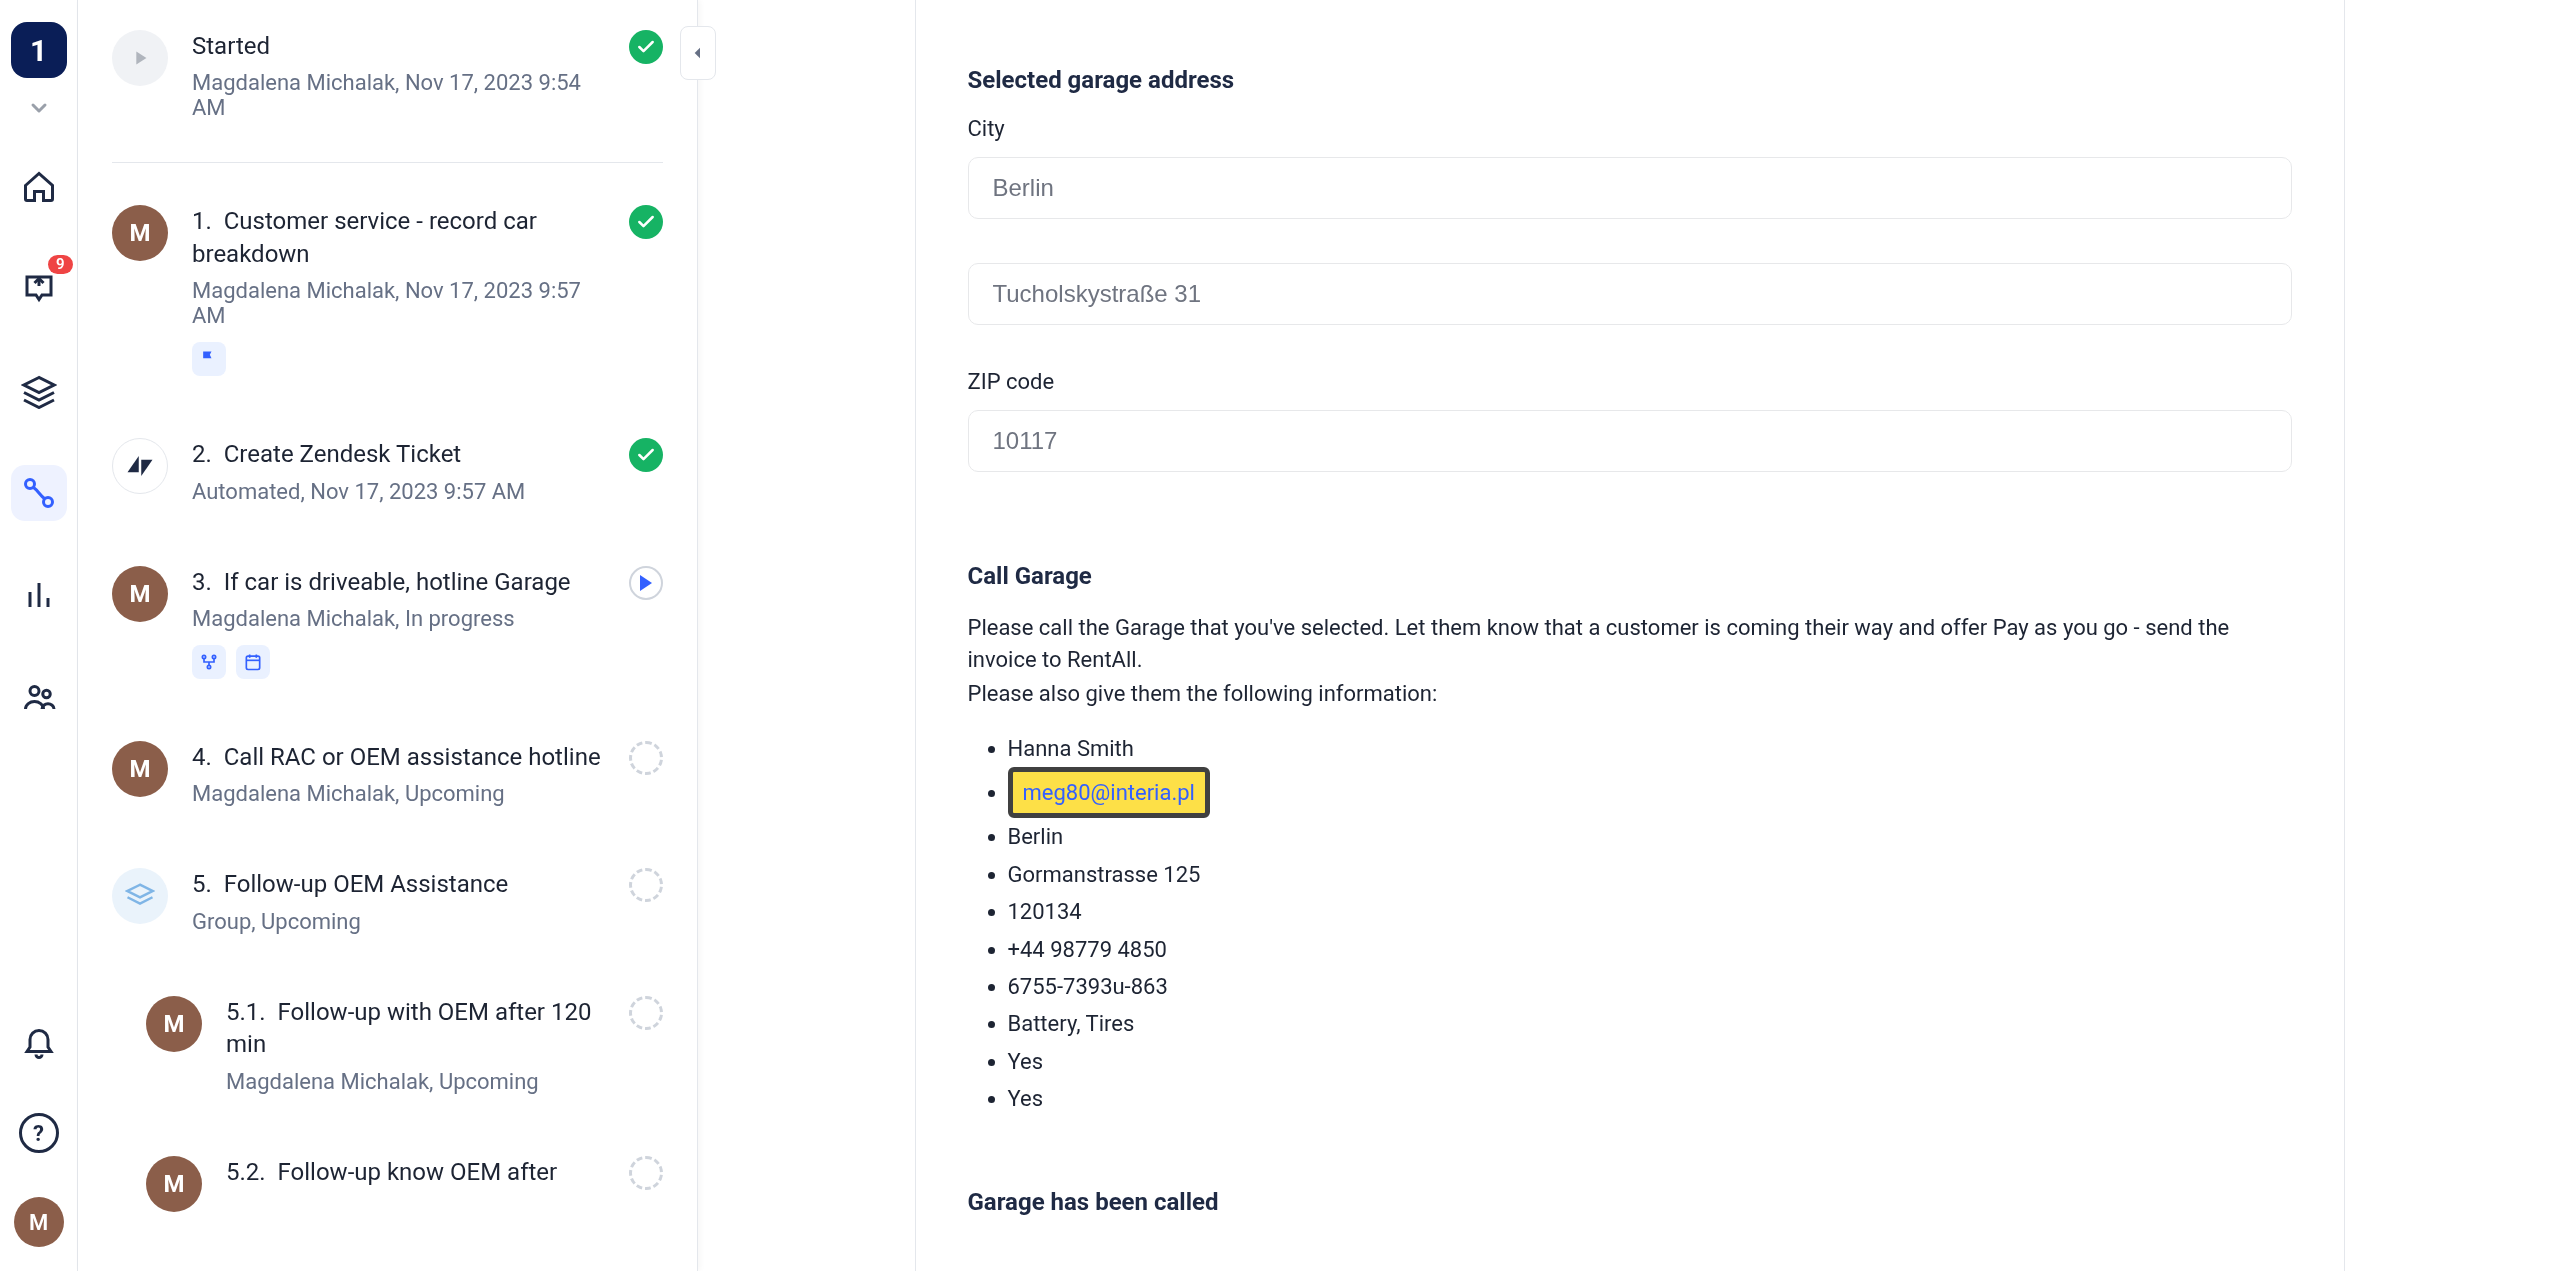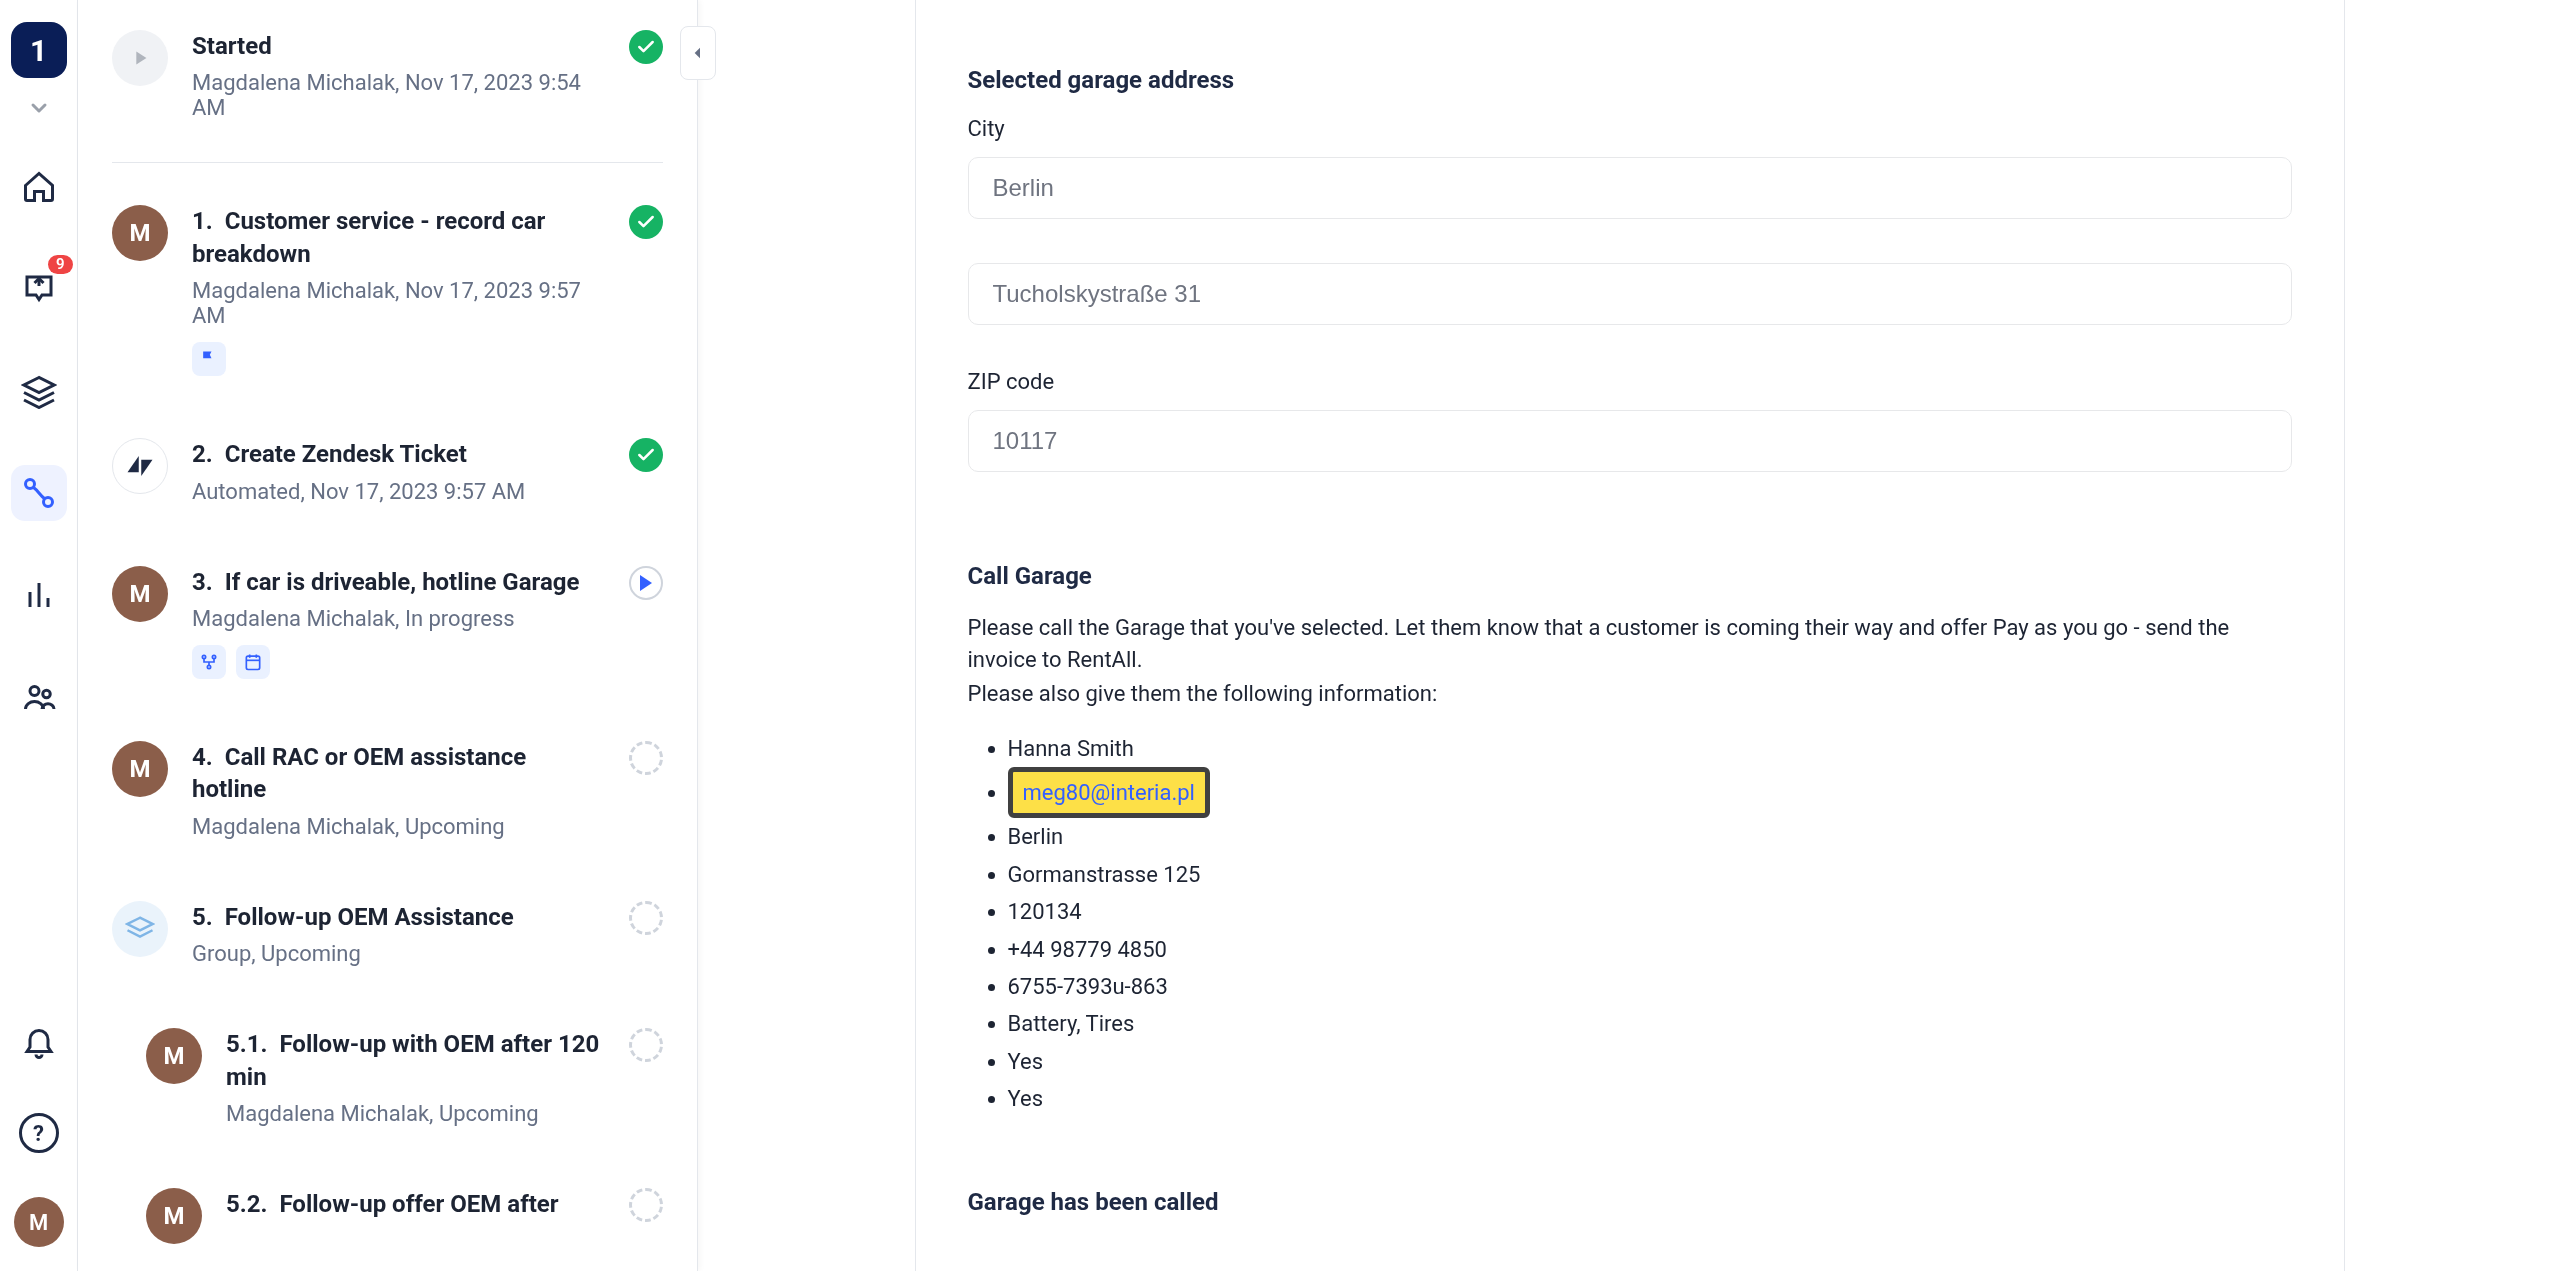--- a/index.html
+++ b/index.html
@@ -75,7 +75,7 @@
   .badge-blueish{background:#eaf3fb;}
   .badge-blueish svg{width:30px;height:30px;color:#7fb5e6;}
   .task-body{flex:1 1 auto;min-width:0;}
-  .task-title{font-size:24px;line-height:1.35;color:#1d2433;font-weight:700;}
+  .task-title{font-size:24px;line-height:1.35;color:#1d2433;font-weight:400;}
   .task-meta{margin-top:8px;font-size:22px;color:var(--muted);}
   .task-tags{display:flex;gap:10px;margin-top:14px;}
   .tag{width:34px;height:34px;border-radius:8px;background:#eaf1ff;color:var(--blue);display:flex;align-items:center;justify-content:center;}

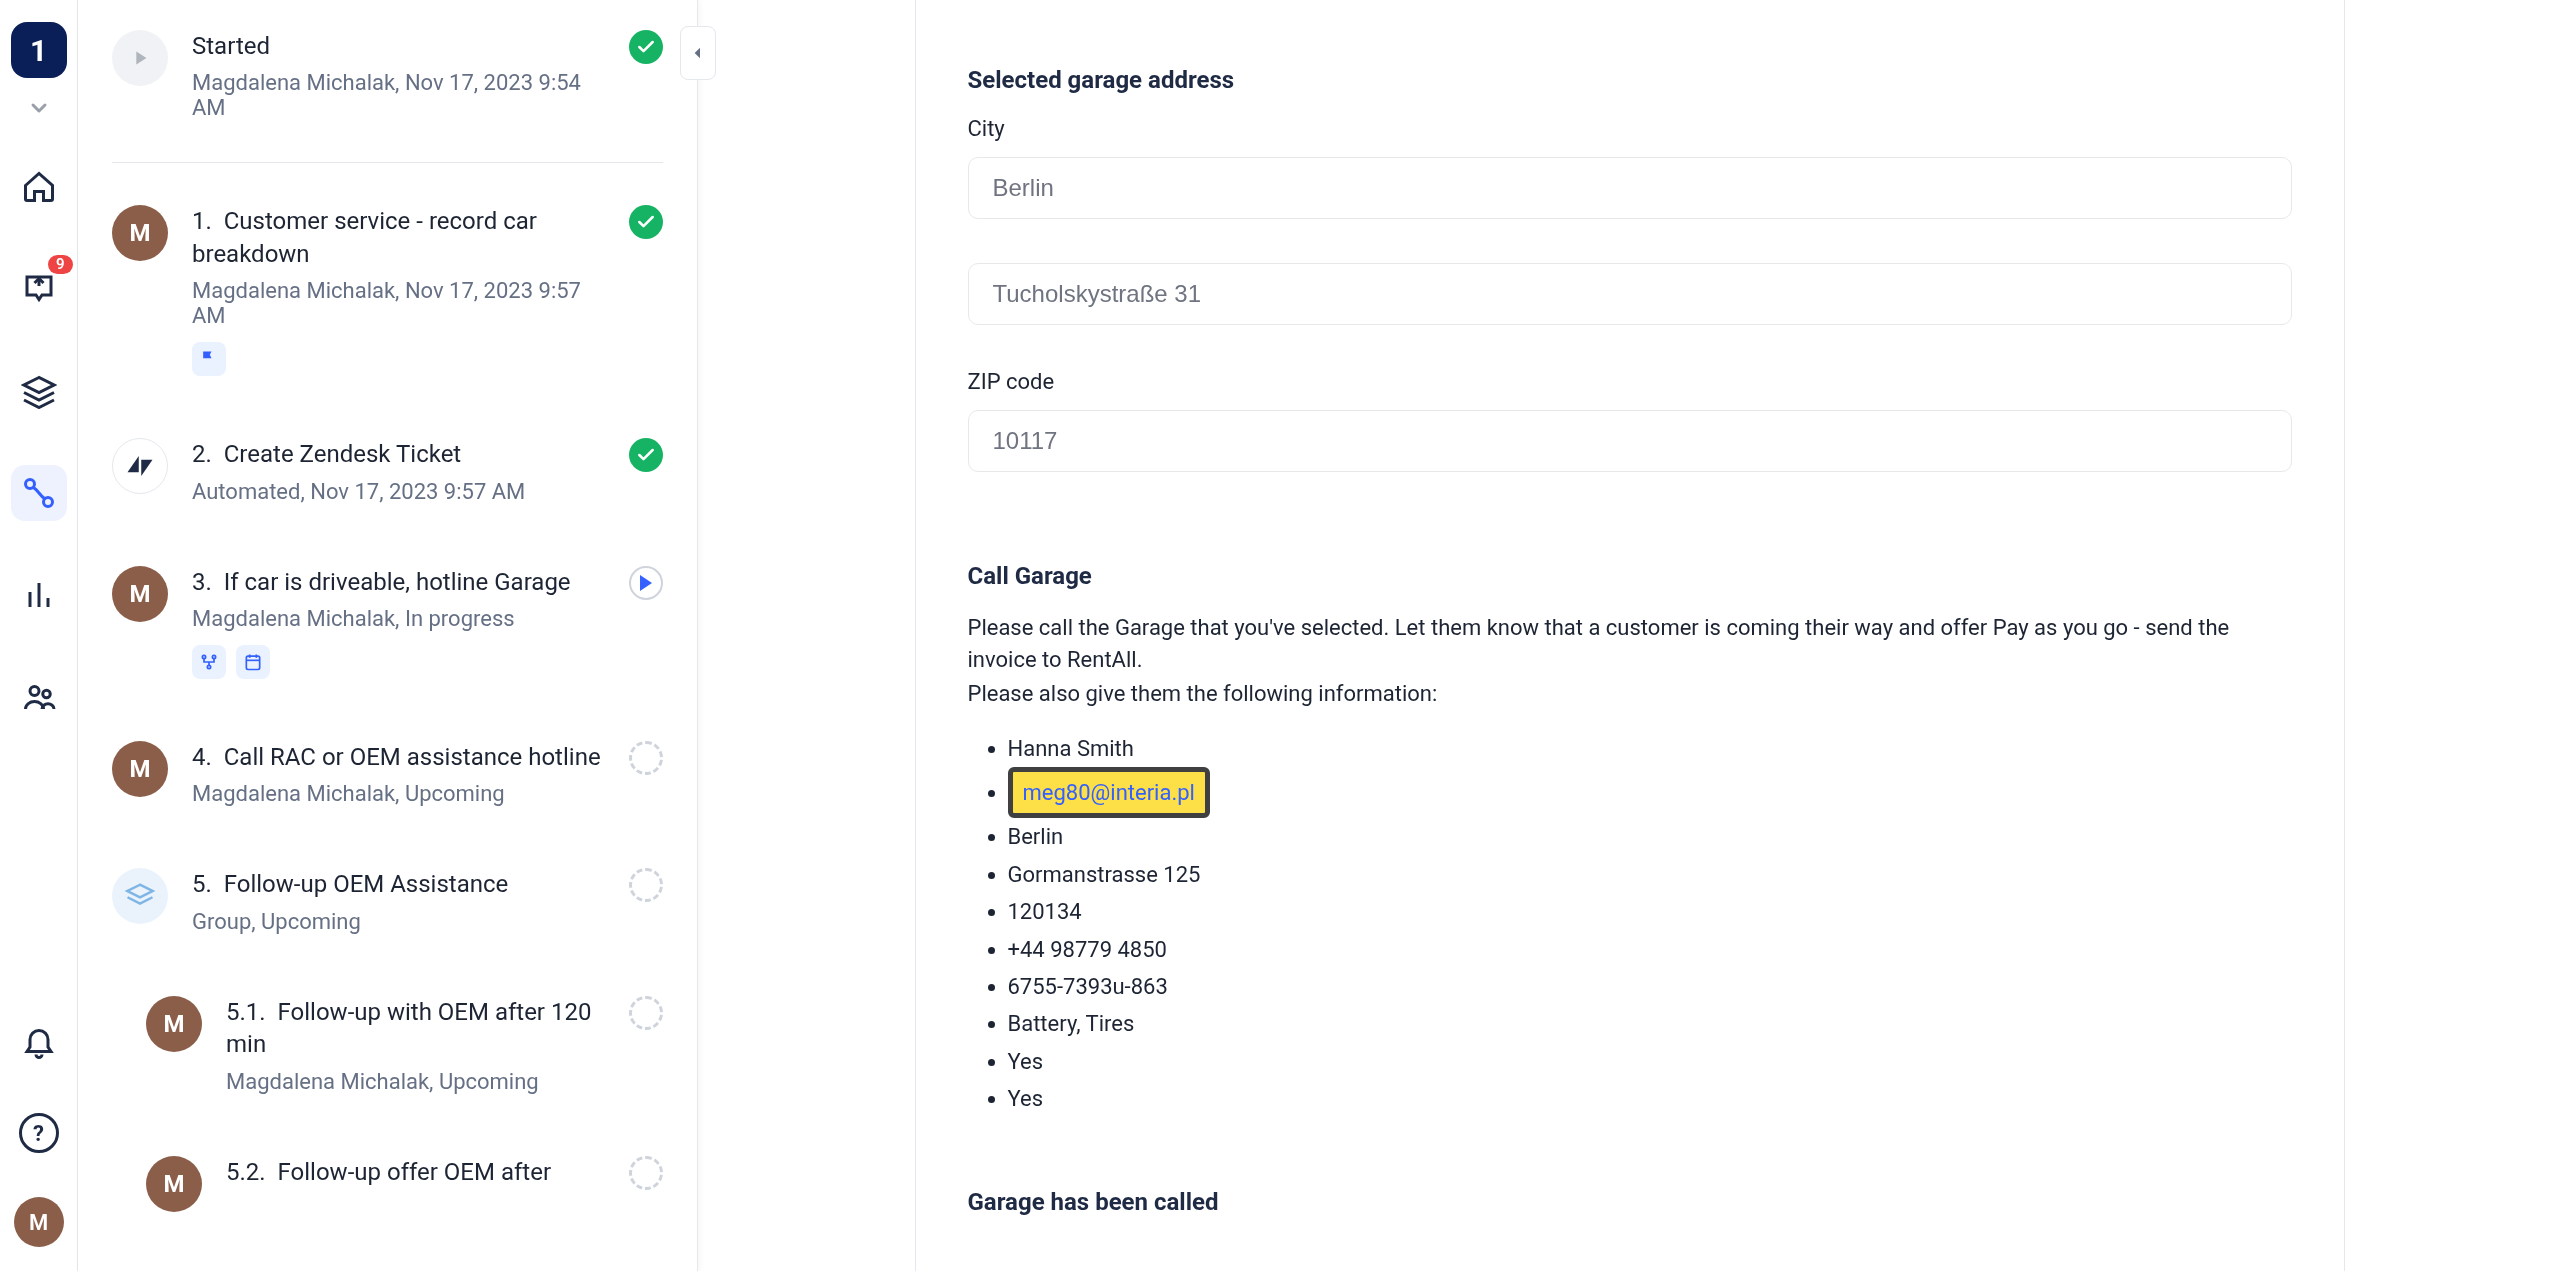--- a/index.html
+++ b/index.html
@@ -324,7 +324,7 @@
       <div class="task-badge badge-brown">M</div>
       <div class="task-body">
         <div class="task-title">
-          <span>5.2.</span>&nbsp;&nbsp;<span>Follow-up offer OEM after</span>
+          <span>5.2.</span>&nbsp;&nbsp;<span>Follow-up know OEM after</span>
         </div>
       </div>
       <div class="task-status status-spin"></div>

